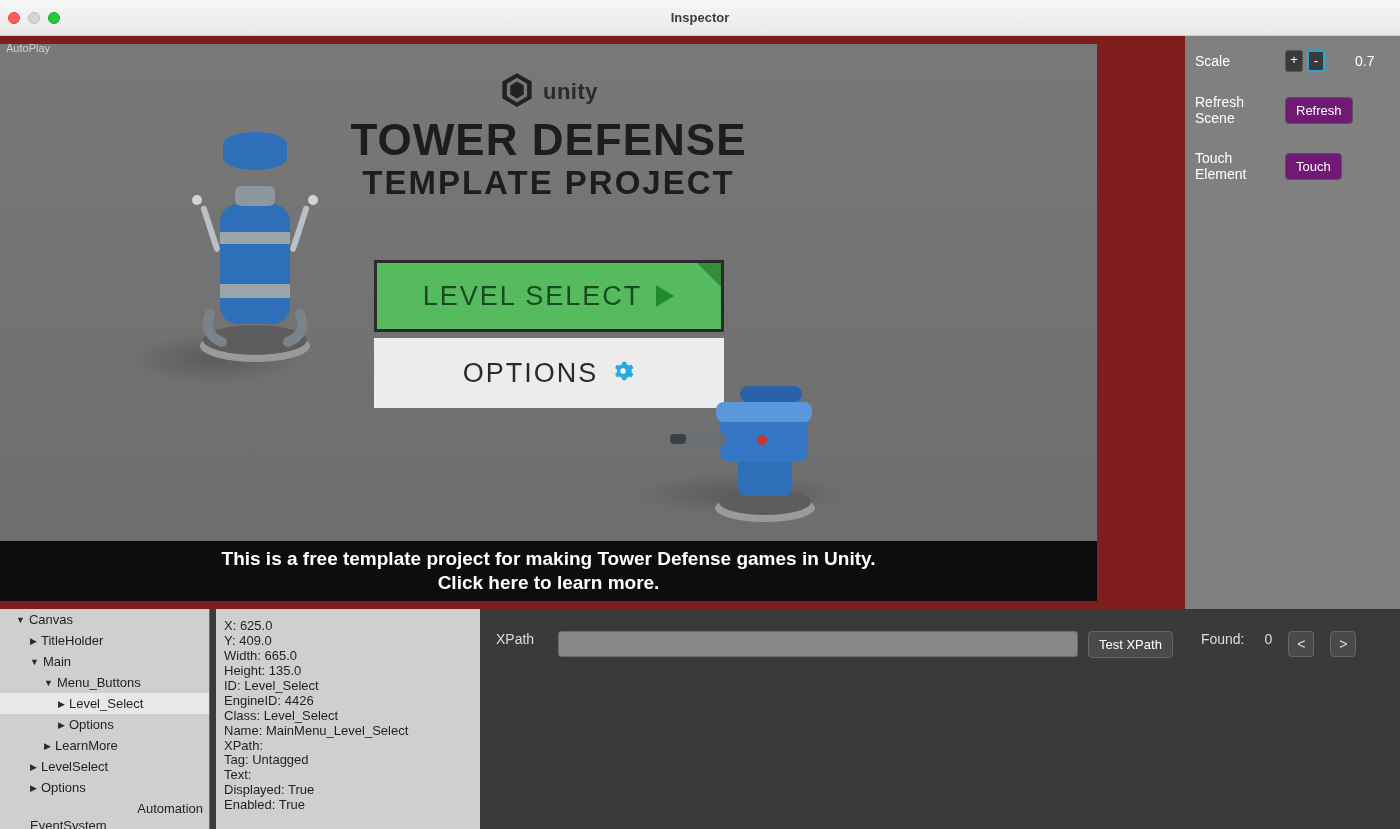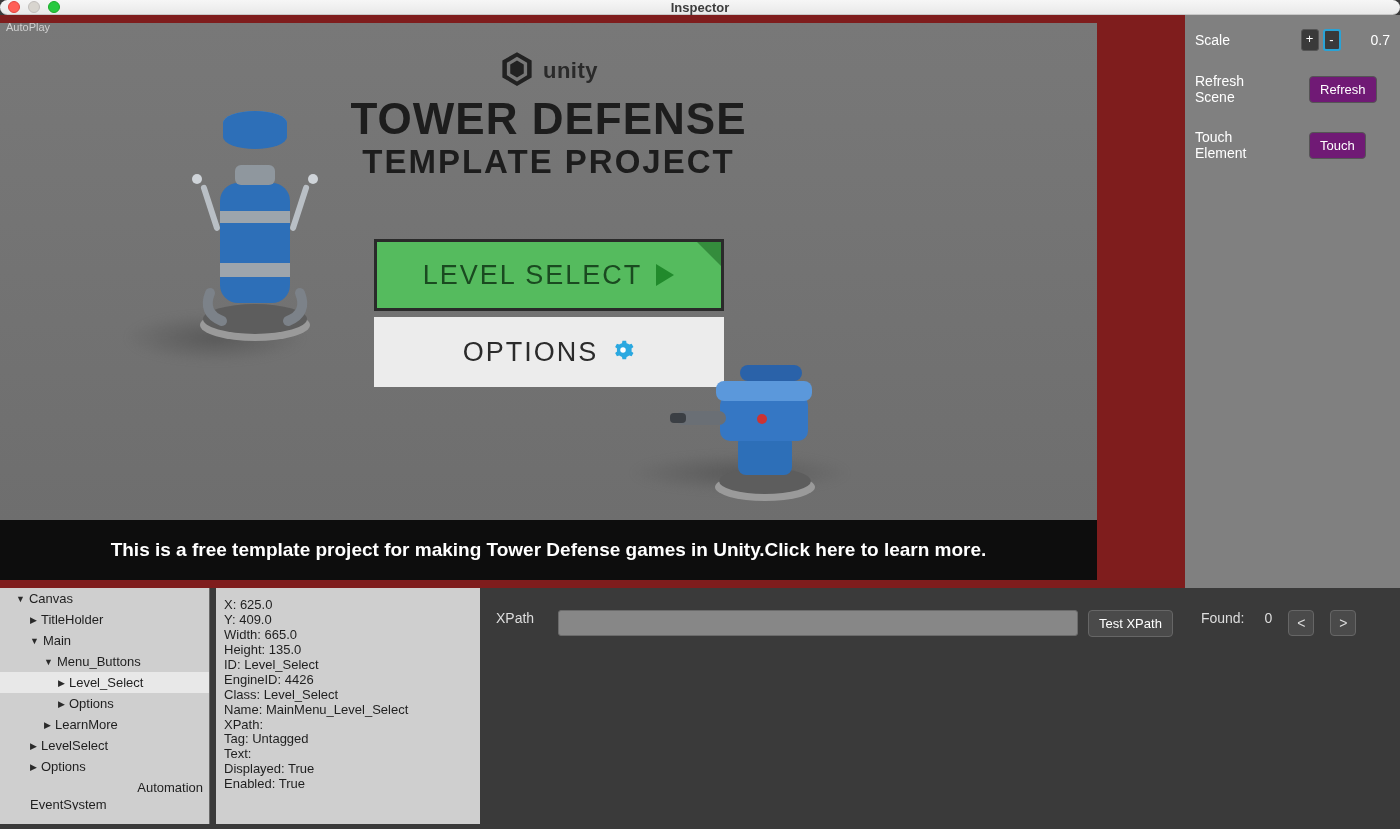--- a/index.html
+++ b/index.html
@@ -14,14 +14,13 @@
 
 
 .title-bar {
-  height: 15px;
+  height: 36px;
   background: linear-gradient(#f6f6f6,#e9e9e9);
   border-bottom: 1px solid #c8c8c8;
   display: flex;
   align-items: center;
   padding: 0 8px;
   position: relative;
-  border-radius: 10px;
 }
 .traffic { display:flex; gap:8px; }
 .tl { width:12px; height:12px; border-radius:50%; }

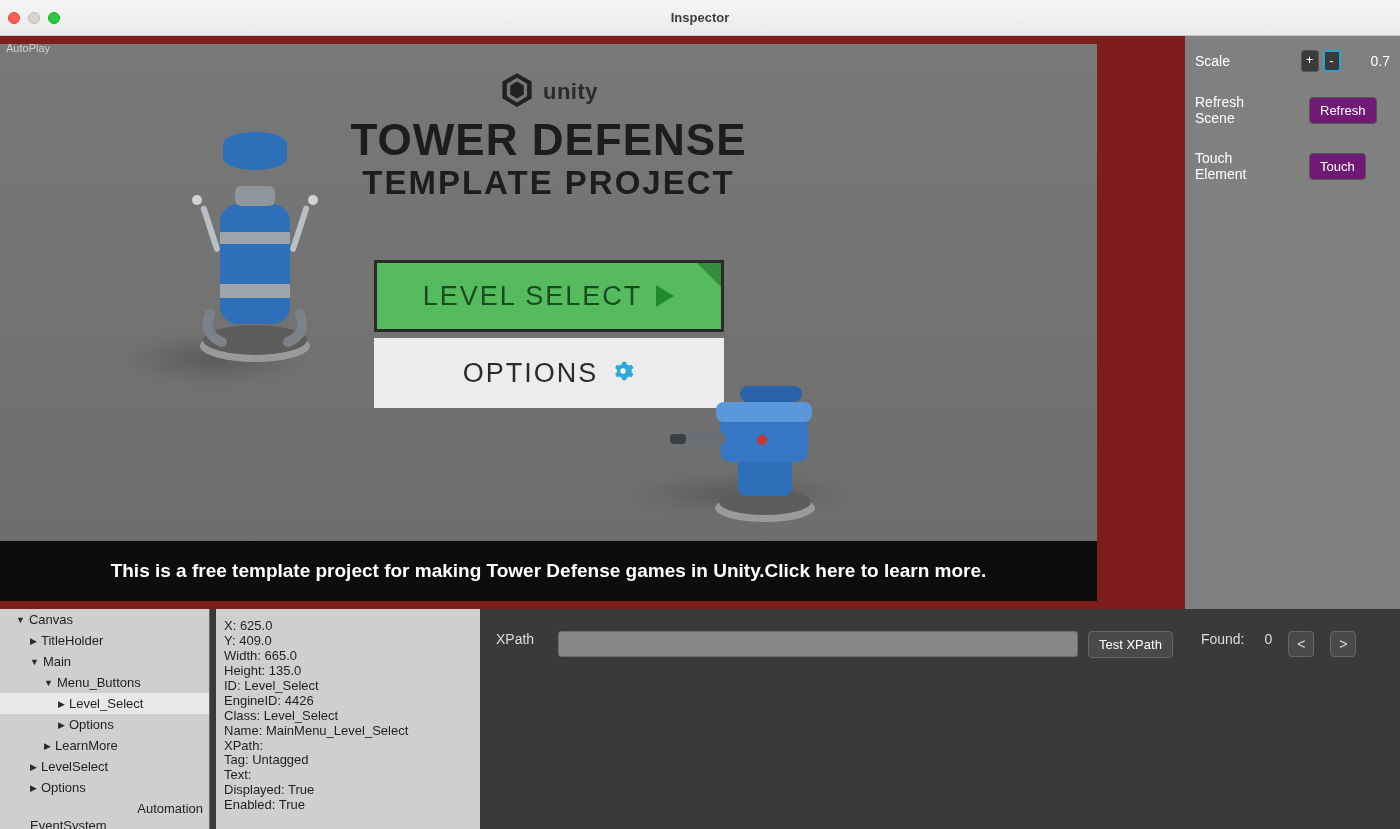--- a/index.html
+++ b/index.html
@@ -33,7 +33,7 @@
 .row { display:flex; }
 .stage-wrap { width:1185px; height:573px; background:#7f1d1d; position:relative; display:flex; flex-direction:column; }
 .side-panel { width:215px; height:573px; background:#808080; padding:14px 10px; color:#fff; }
-.side-row { display:flex; align-items:center; margin-bottom:22px;gap:24px; }
+.side-row { display:flex; align-items:center; margin-bottom:22px; }
 .side-label { width:90px; font-size:14px; }
 .scale-box { display:flex; align-items:center; gap:4px; }
 .sq-btn { width:18px; height:22px; background:#3a3a3a; color:#fff; border:1px solid #555; border-radius:3px; font-size:13px; line-height:18px; text-align:center; cursor:pointer; }

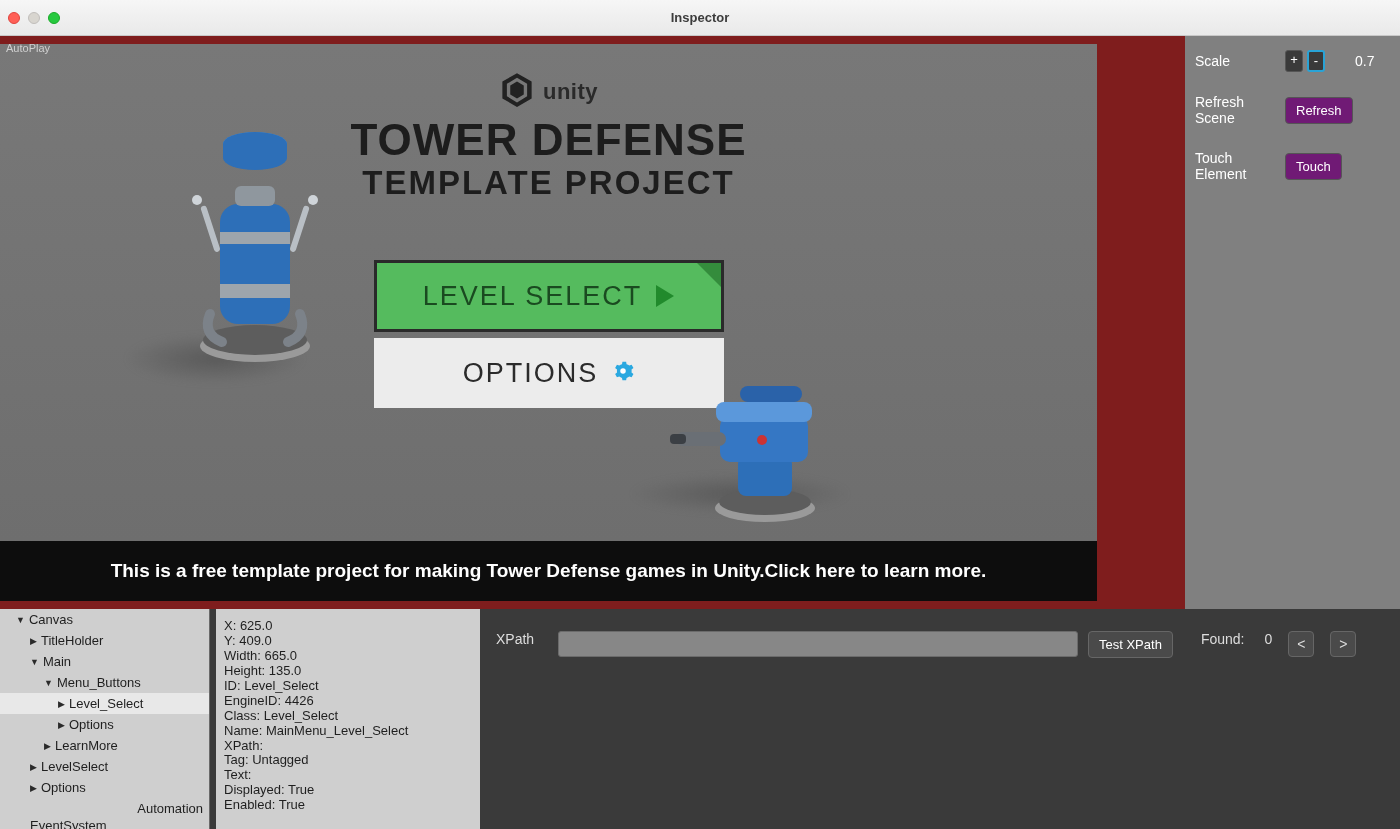--- a/index.html
+++ b/index.html
@@ -68,7 +68,7 @@
 .gear circle.inner { fill:#fff; }
 .gear path, .gear circle.outer { fill:#2aa8e0; }
 
-.banner { height:60px; background:#0d0d0d; margin:0 88px 8px 0; display:flex; flex-direction:row; align-items:center; justify-content:center; color:#fff; font-size:19px; font-weight:700; line-height:1.25; }
+.banner { height:60px; background:#0d0d0d; margin:0 88px 8px 0; display:flex; flex-direction:column; align-items:center; justify-content:center; color:#fff; font-size:19px; font-weight:700; line-height:1.25; }
 
 .turret { position:absolute; }
 .turret svg { display:block; }

